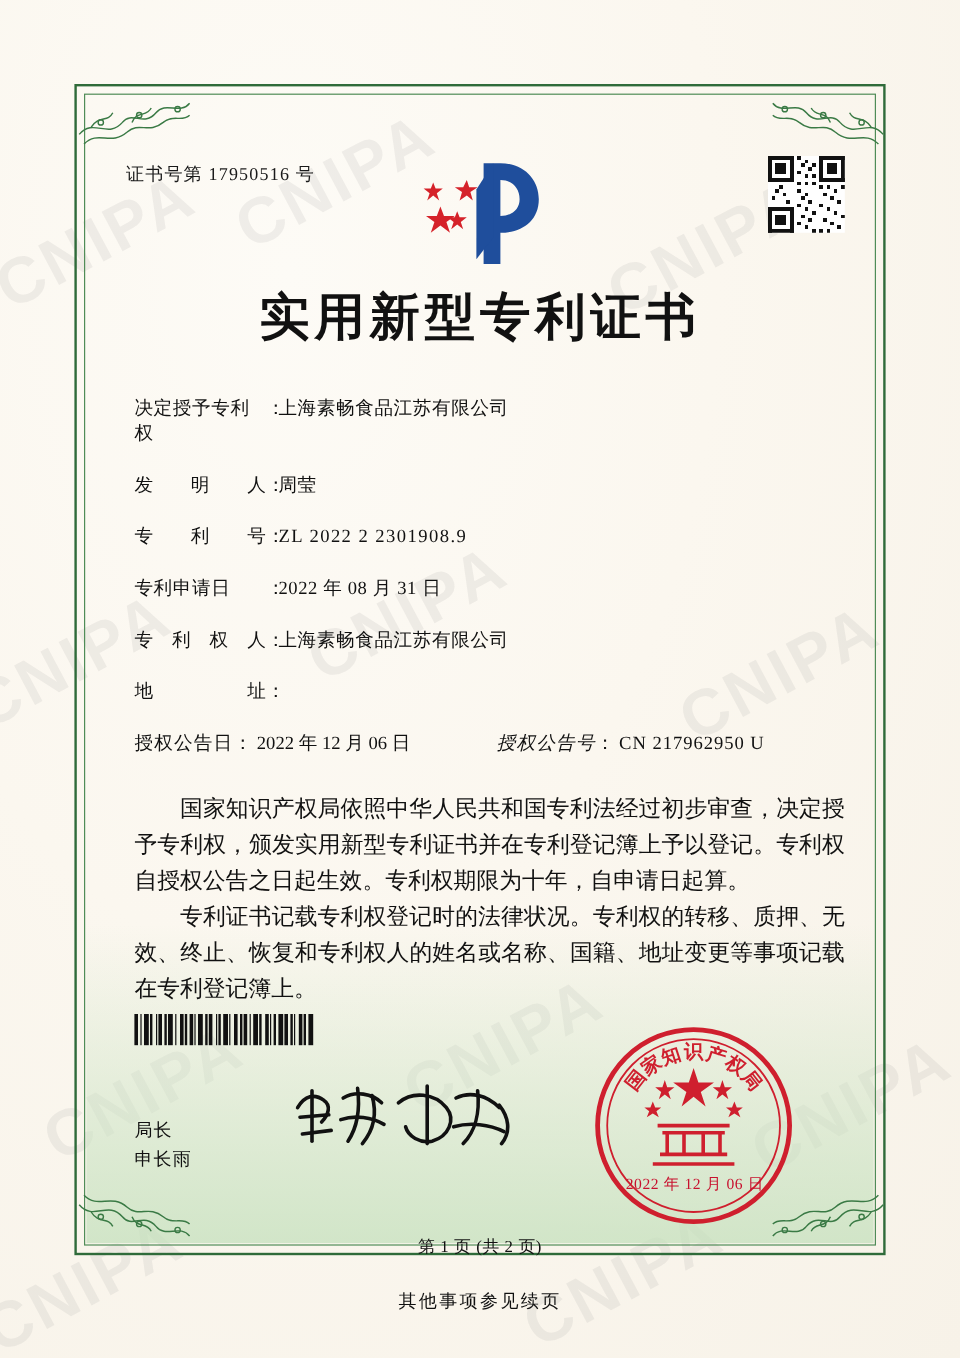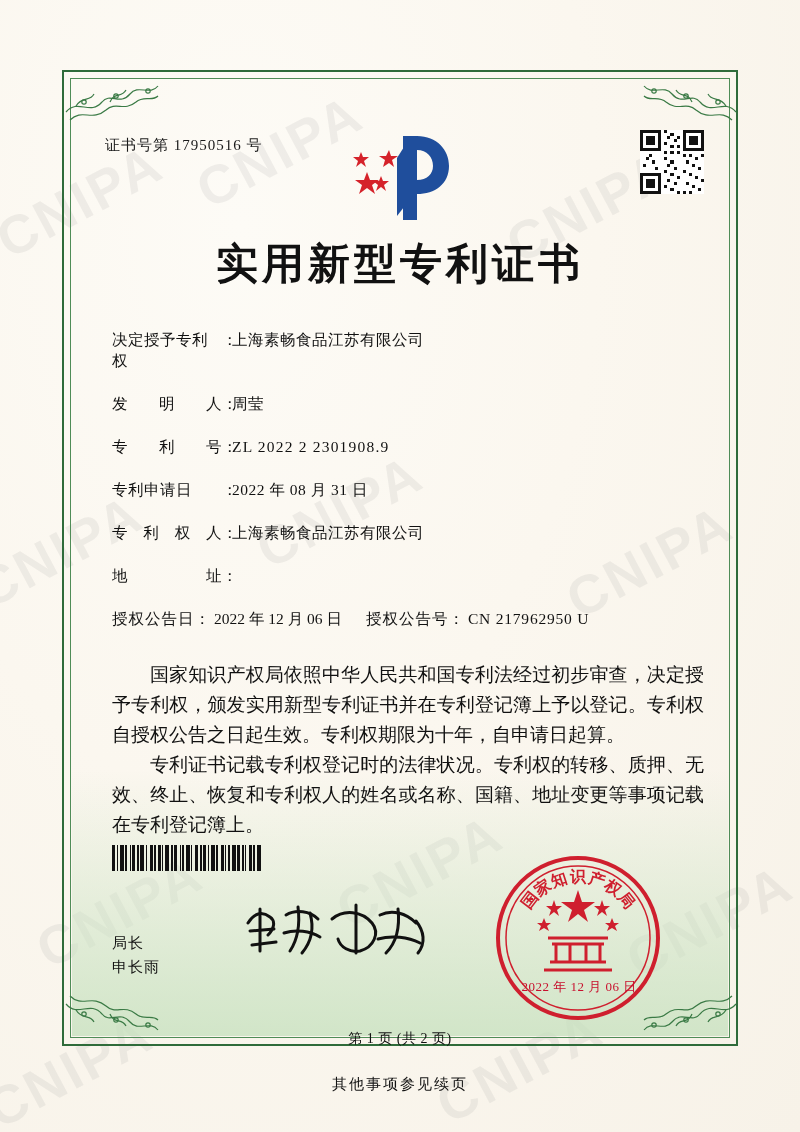--- a/index.html
+++ b/index.html
@@ -147,7 +147,7 @@
   }
   .grant-date-label { letter-spacing: 1px; font-family: Liberation Mono, monospace; }
   .grant-date-value { margin-left: 4px; }
-  .grant-no-label { margin-left: 24px; letter-spacing: 1px; }
+  .grant-no-label { margin-left: 72px; letter-spacing: 1px; font-style: italic; }
   .grant-no-value { margin-left: 4px; letter-spacing: 0.8px; }
 
   

